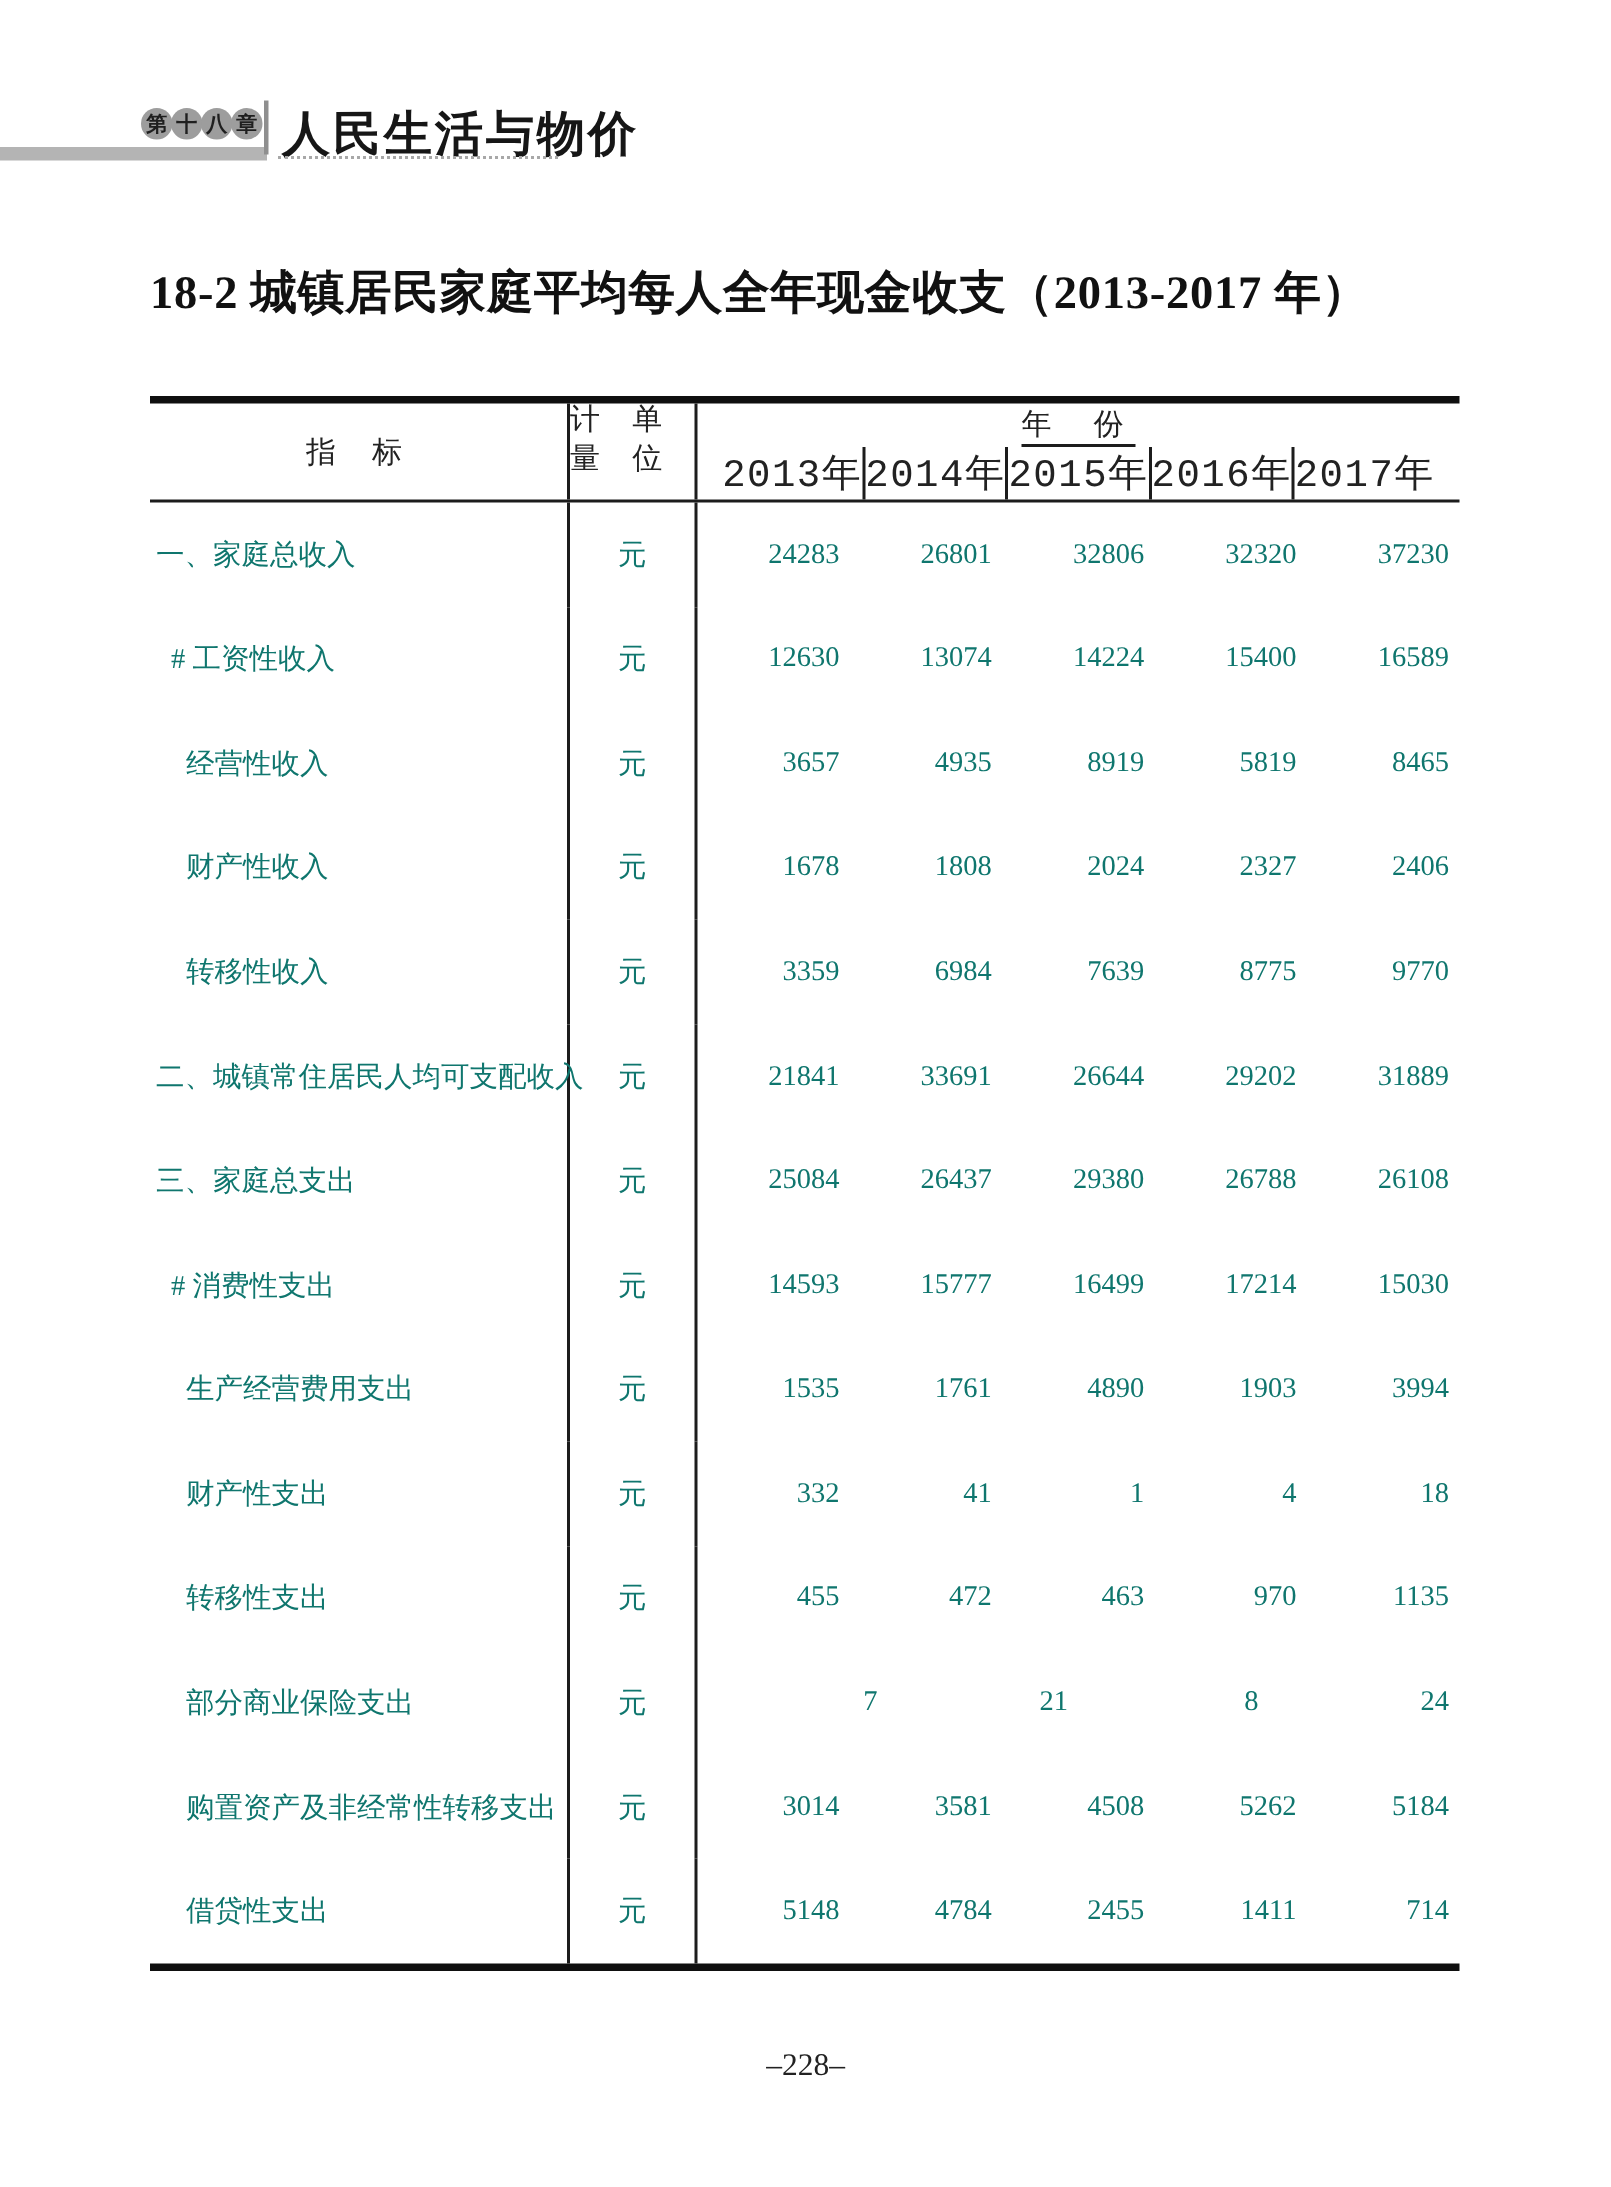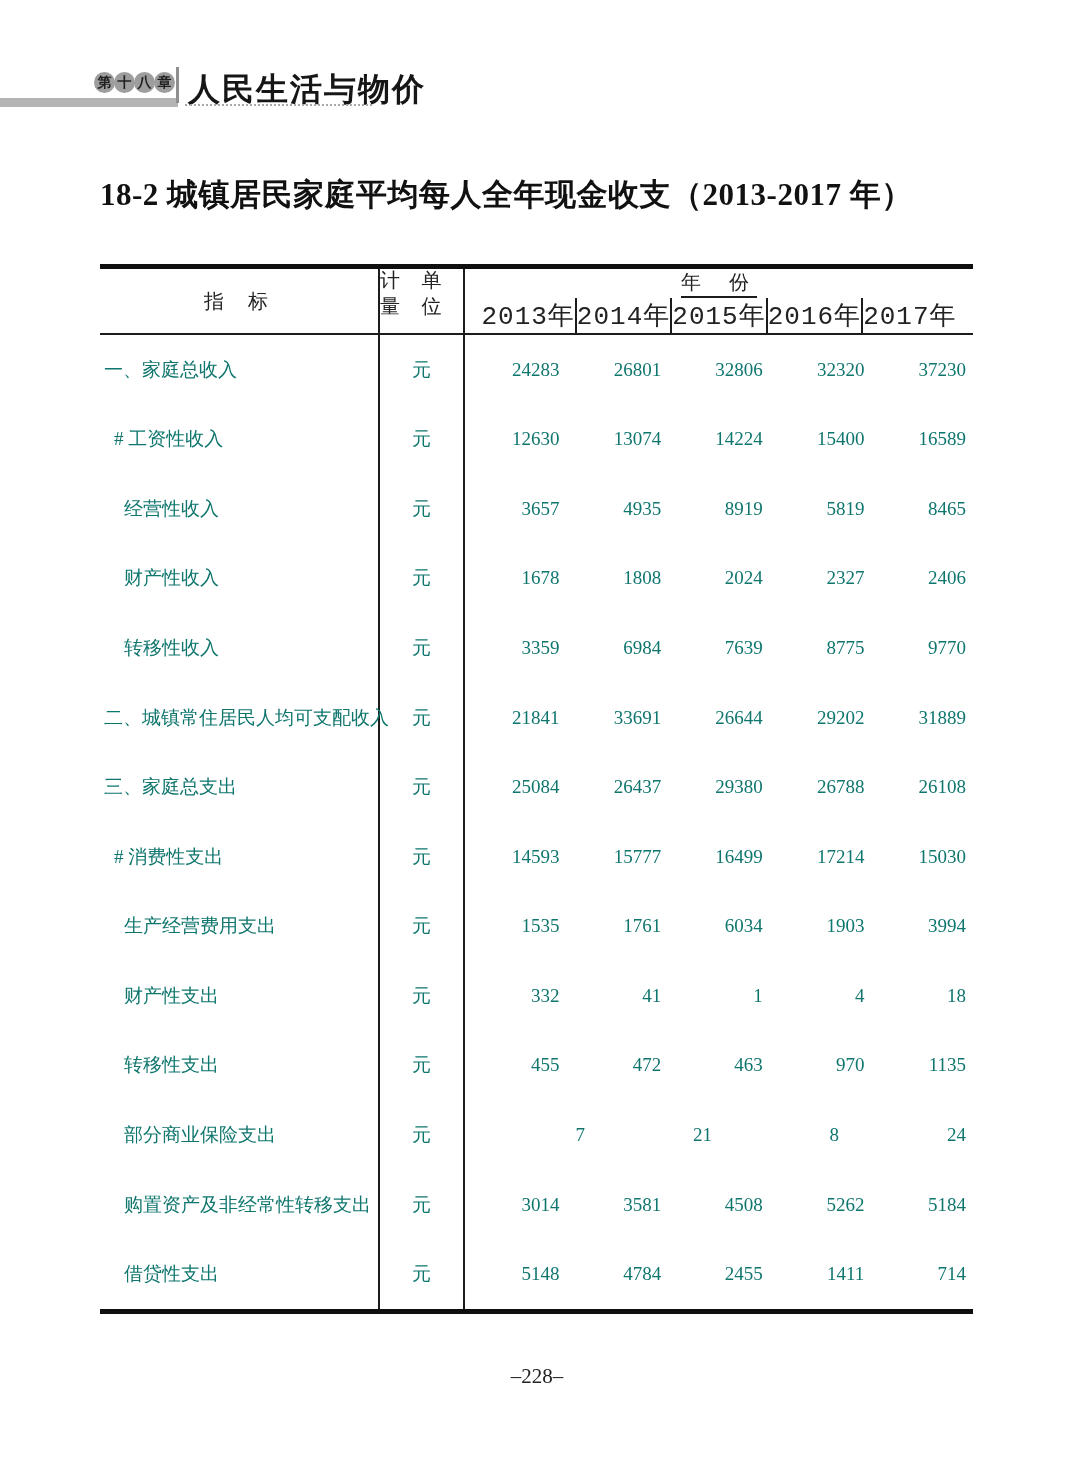--- a/index.html
+++ b/index.html
@@ -241,7 +241,7 @@
       <div class="cell-unit">元</div>
       <div class="cell-val">1535</div>
       <div class="cell-val">1761</div>
-      <div class="cell-val">6034</div>
+      <div class="cell-val">4890</div>
       <div class="cell-val">1903</div>
       <div class="cell-val">3994</div>
     </div>

